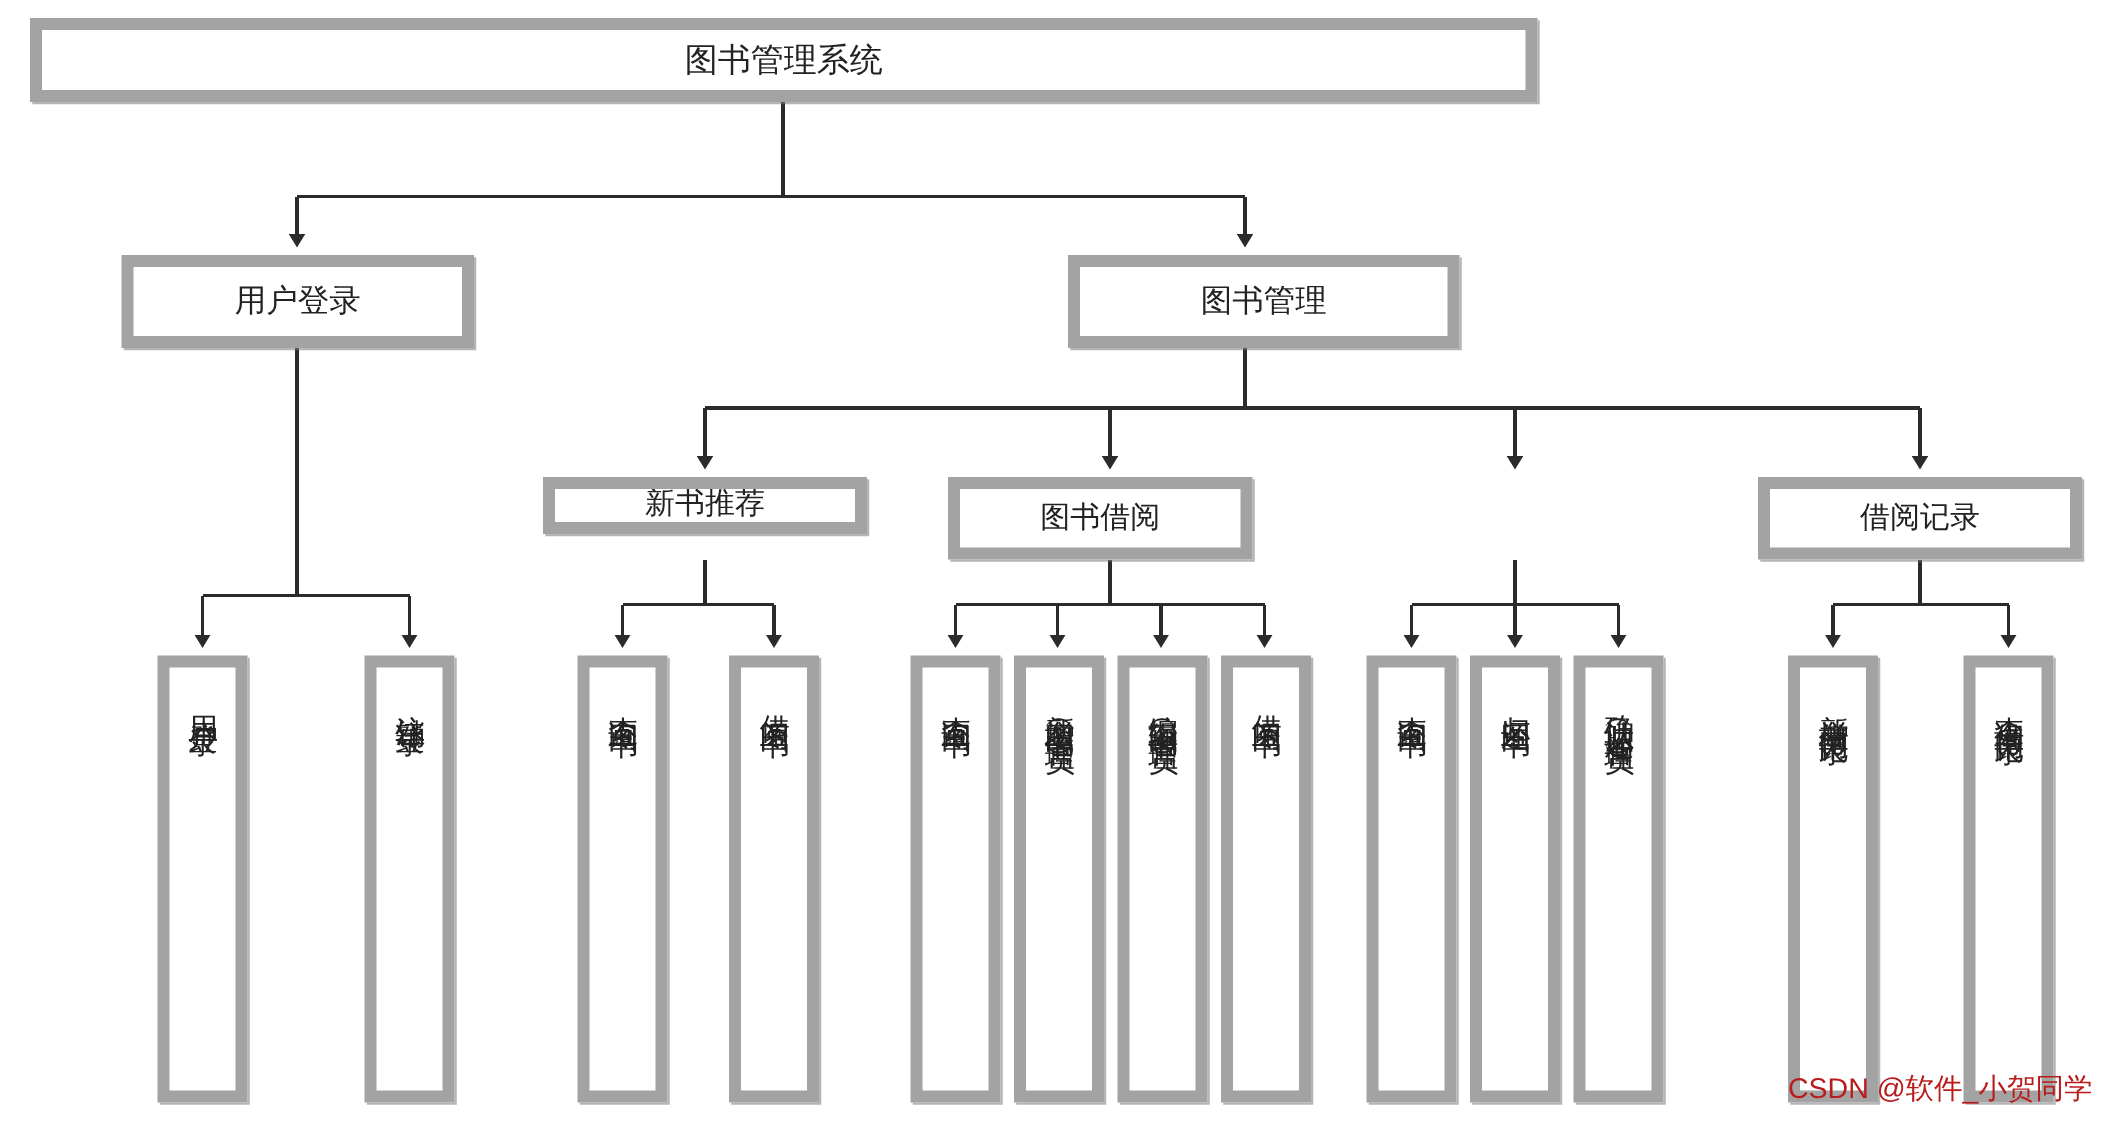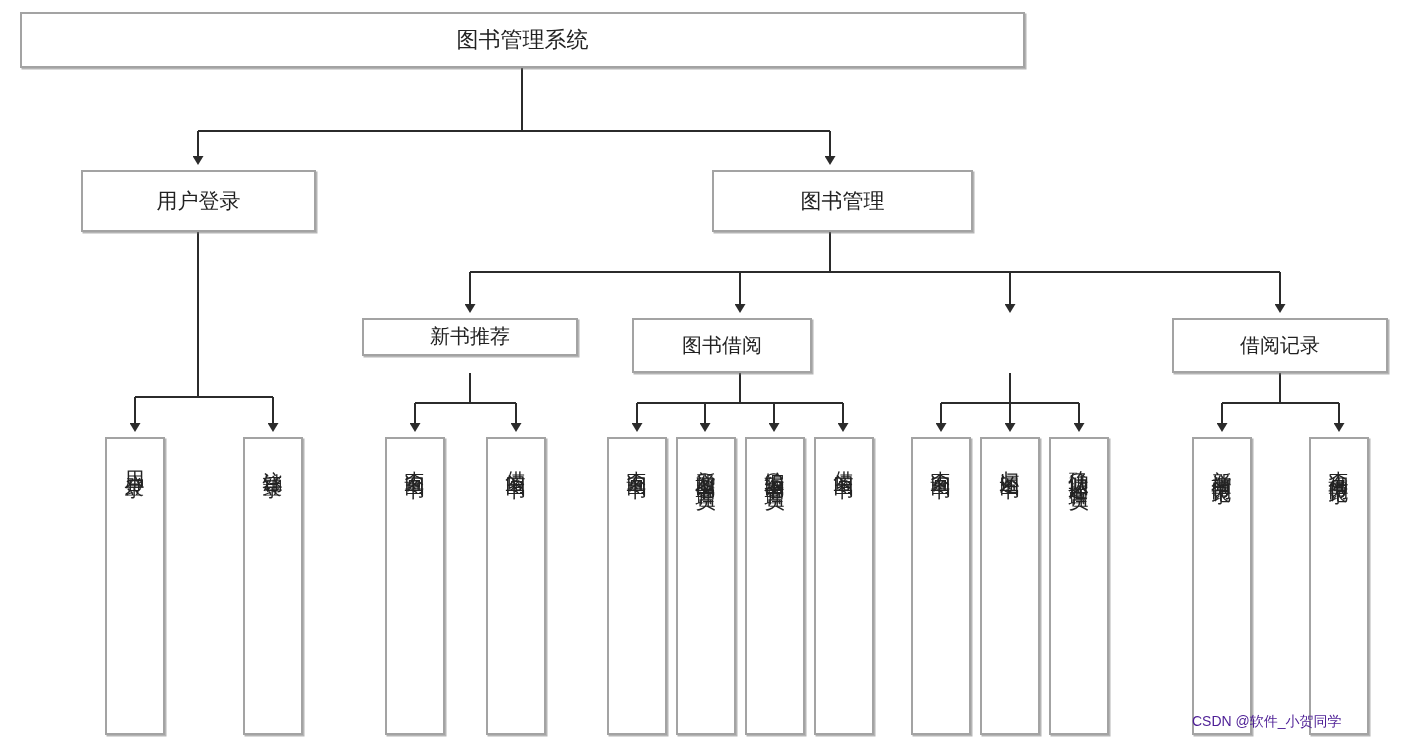--- a/index.html
+++ b/index.html
@@ -30,7 +30,7 @@
     position: absolute;
     box-sizing: border-box;
     background: #ffffff;
-    border: 2px solid #a3a3a3;
+    border: 8px solid #a3a3a3;
     box-shadow: 1.5px 1.5px 0 0 rgba(120,120,120,0.55);
     display: flex;
     align-items: center;

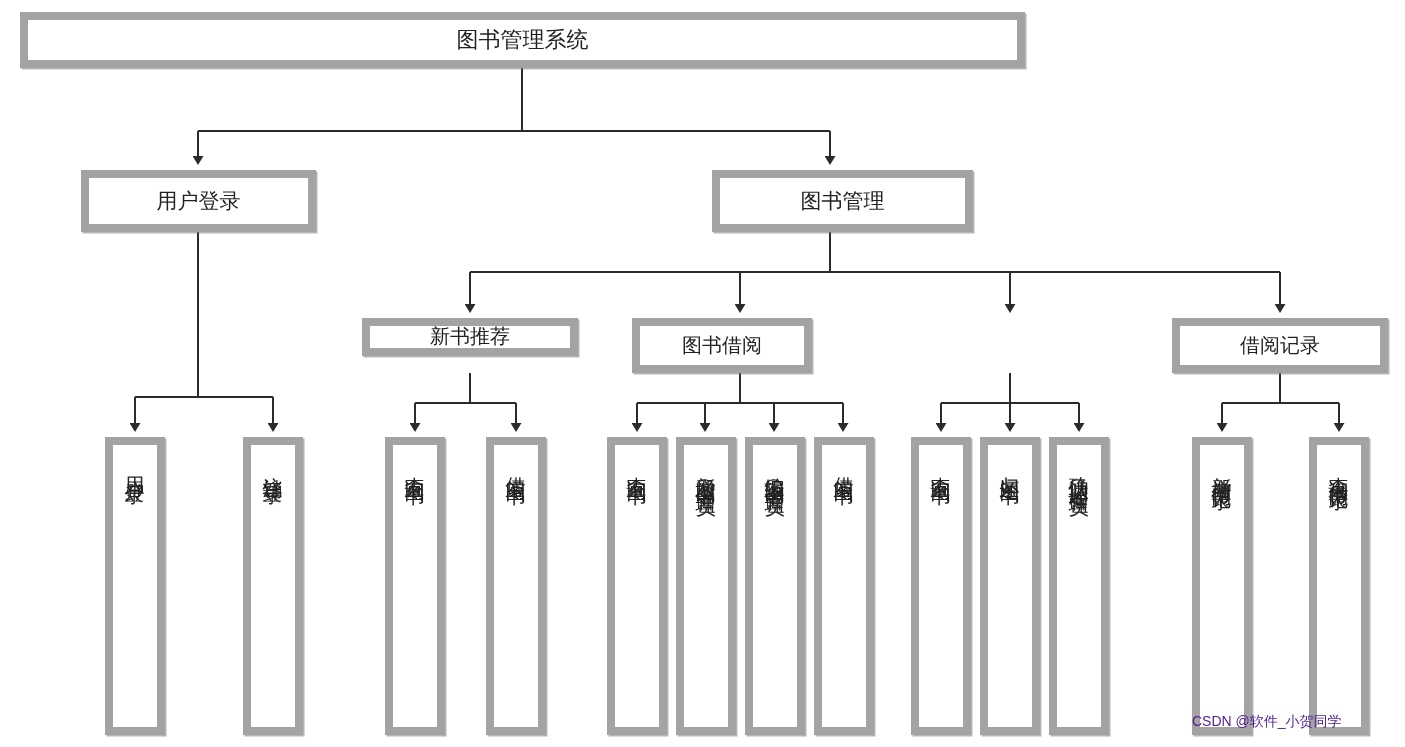--- a/index.html
+++ b/index.html
@@ -161,7 +161,7 @@
     <span class="node-label">新书推荐</span>
   </div>
 
-  <div class="node-box node-l3" style="left:632px; top:318px; width:180px; height:55px;">
+  <div class="node-box node-l3" style="left:632px; top:318px; width:203px; height:55px;">
     <span class="node-label">图书借阅</span>
   </div>
 

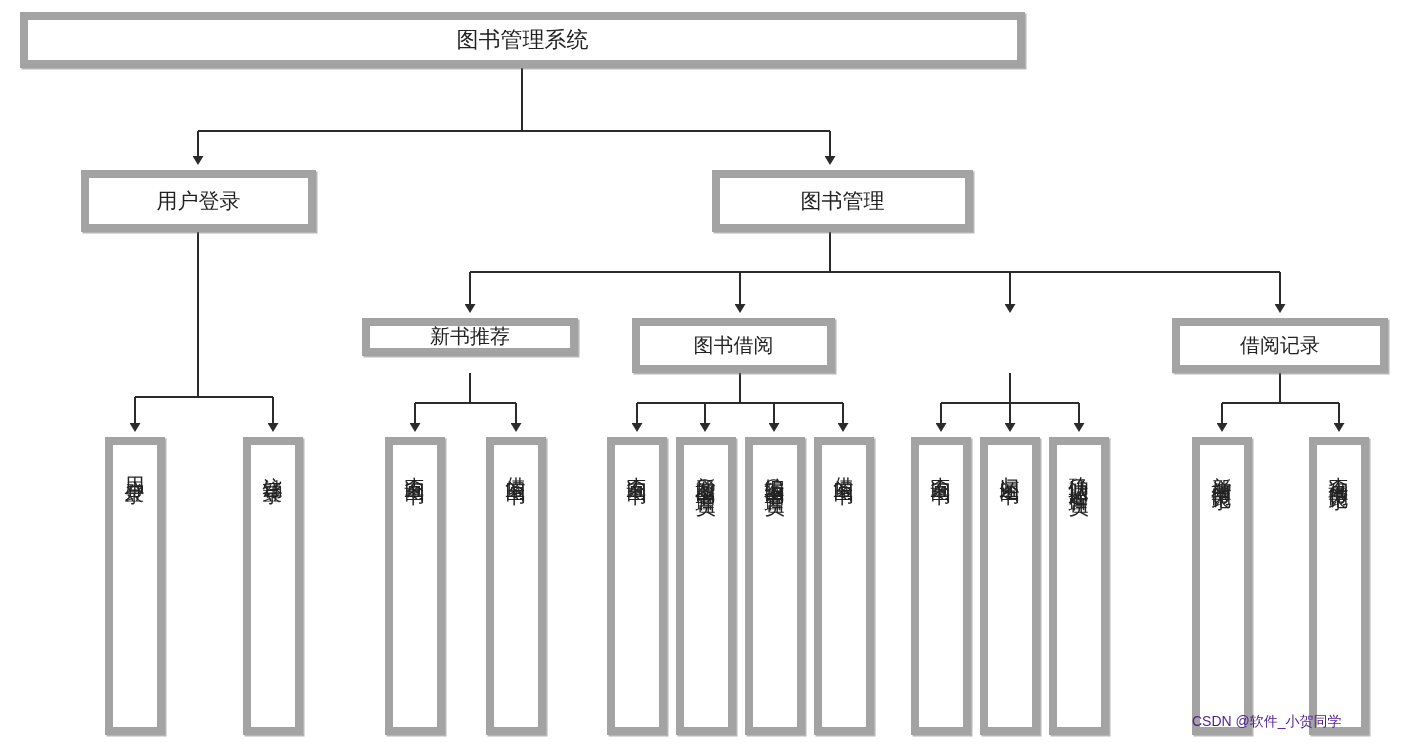--- a/index.html
+++ b/index.html
@@ -68,8 +68,8 @@
   }
   .watermark {
     position: absolute;
-    color: #4c1d95;
-    font-size: 14px;
+    color: #b91c1c;
+    font-size: 19px;
     white-space: nowrap;
     user-select: none;
     pointer-events: none;

